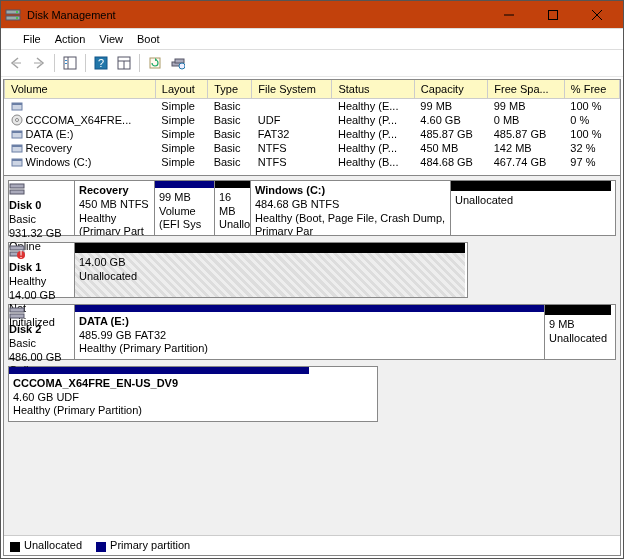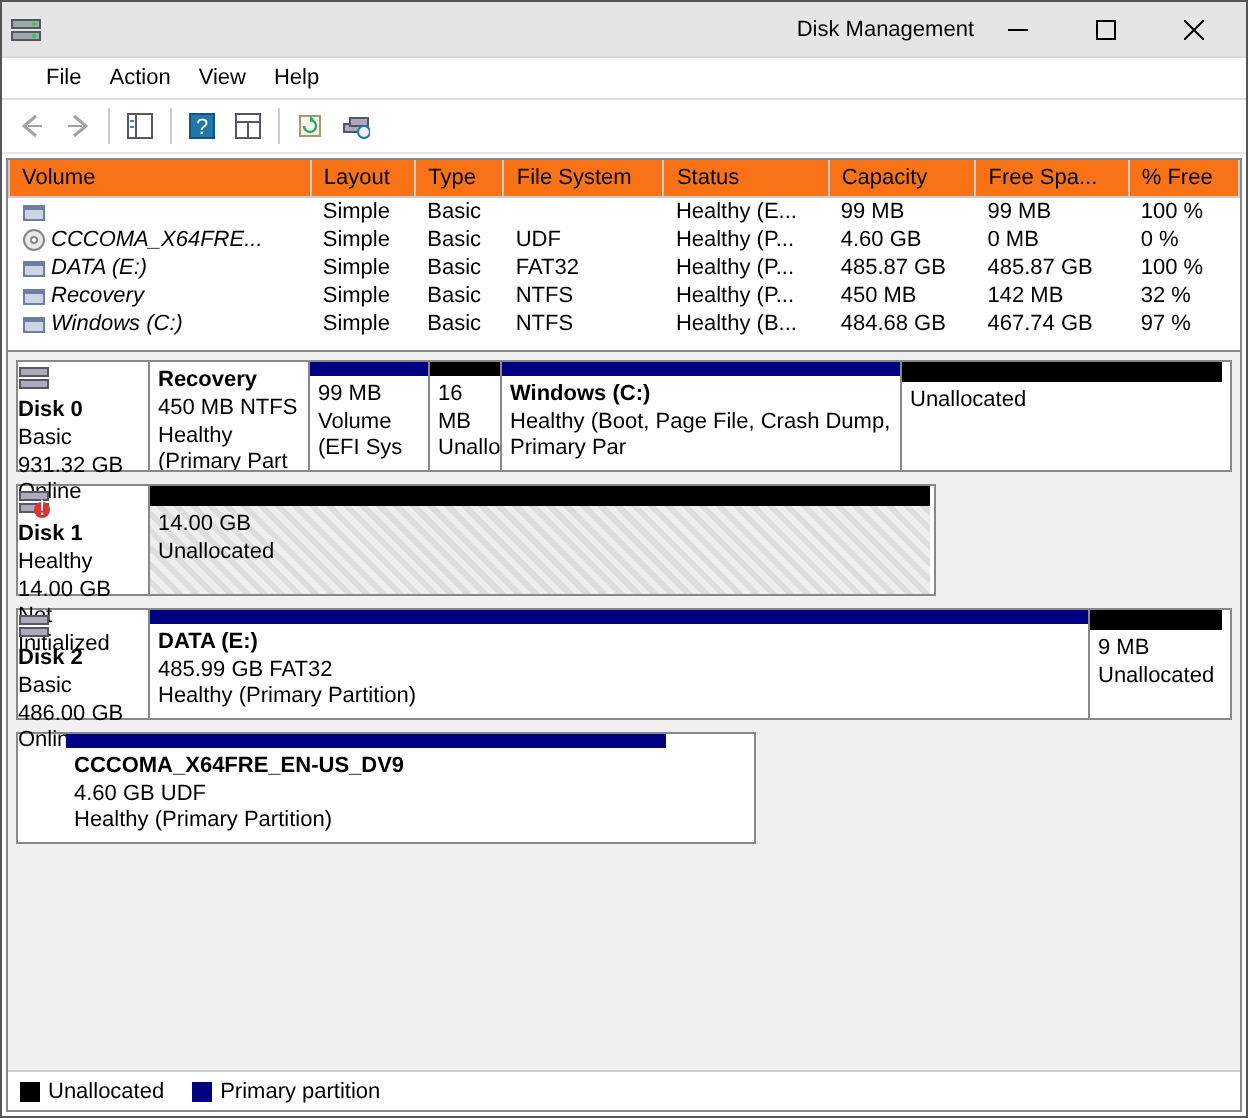--- a/index.html
+++ b/index.html
@@ -4,7 +4,7 @@
 <style>
 * { box-sizing: border-box; margin: 0; padding: 0; font-family: "Segoe UI", Tahoma, sans-serif; font-size: 11px; }
 body { background: #fff; width: 624px; height: 559px; overflow: hidden; border: 1px solid #555; display: flex; flex-direction: column; }
-.titlebar { height: 28px; background: #e5e5e5; display: flex; align-items: center; padding: 0 4px; border-bottom: 1px solid #ddd; text-align: right; }
+.titlebar { height: 28px; background: #c2410c; display: flex; align-items: center; padding: 0 4px; border-bottom: 1px solid #ddd; }
 .titlebar .icon { width: 16px; height: 16px; margin-right: 6px; display: flex; align-items: center; justify-content: center; }
 .titlebar .title { flex: 1; }
 .winbtns { display: flex; }

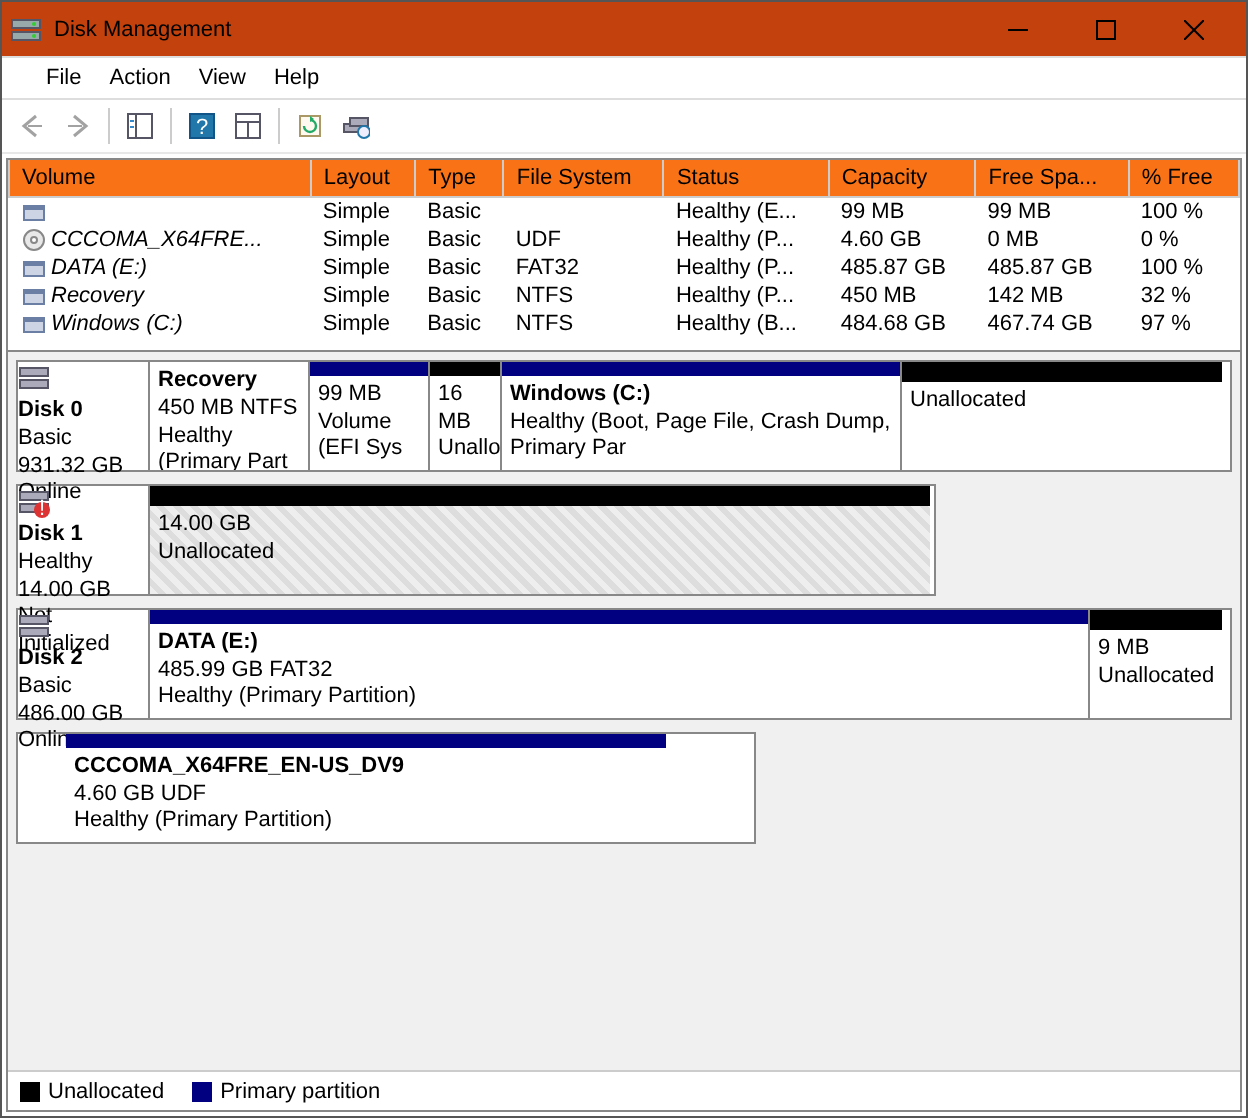--- a/index.html
+++ b/index.html
@@ -76,7 +76,7 @@
   <span>File</span>
   <span>Action</span>
   <span>View</span>
-  <span>Help</span>
+  <span>Boot</span>
 </div>
 
 <div class="toolbar">

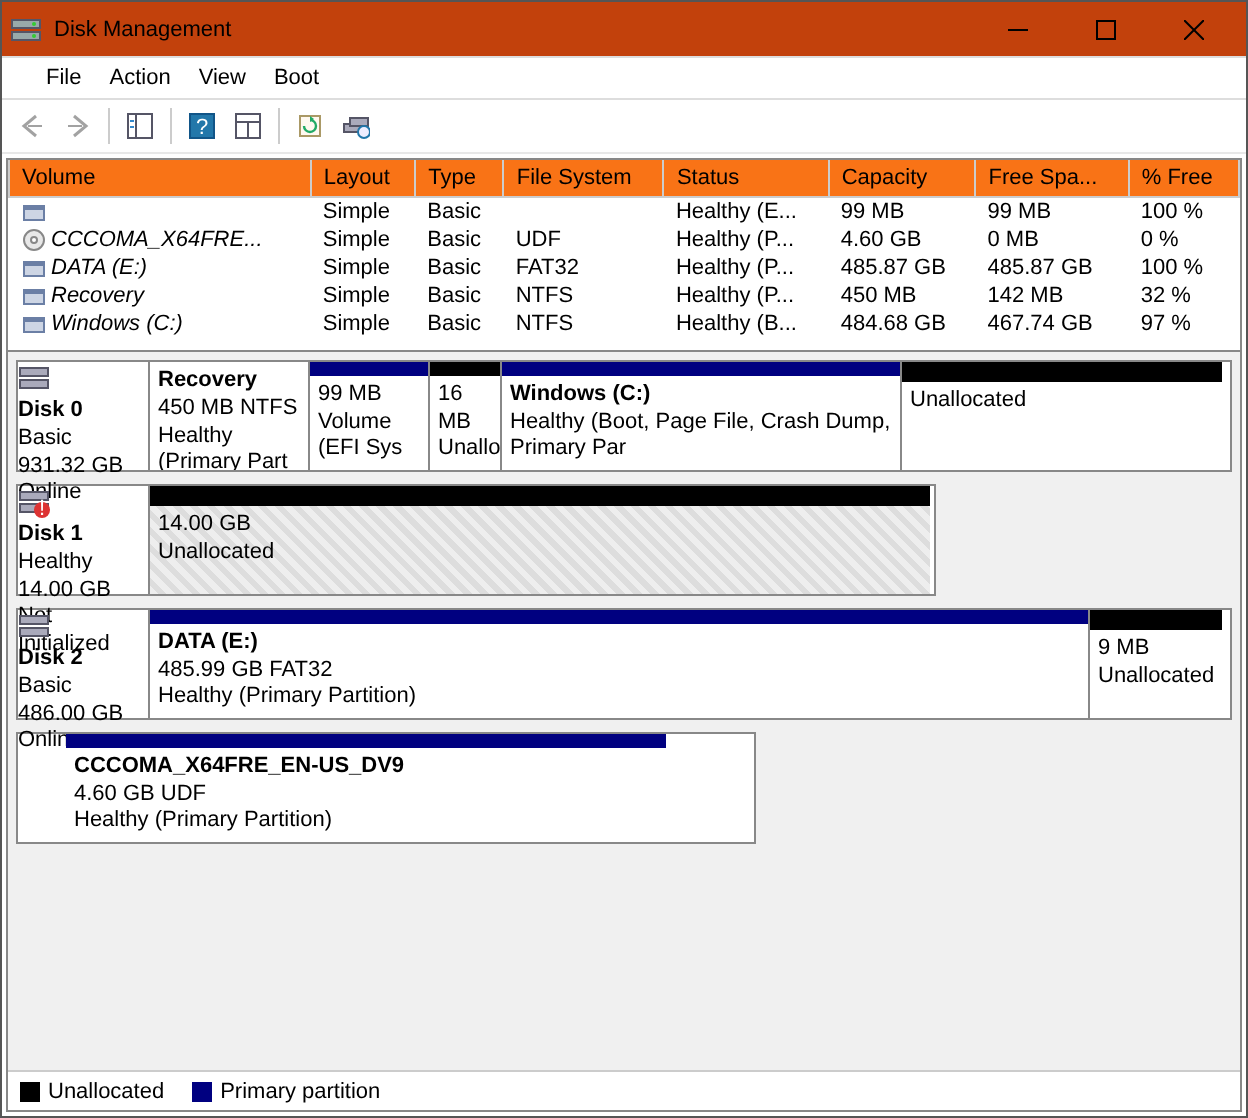--- a/index.html
+++ b/index.html
@@ -17,7 +17,7 @@
 .content { flex: 1; display: flex; flex-direction: column; border: 1px solid #888; margin: 2px; overflow: hidden; }
 .volumes { height: 96px; overflow: hidden; border-bottom: 1px solid #888; }
 table { width: 100%; border-collapse: collapse; }
-th { text-align: left; font-weight: normal; background: #f97316; border: 1px solid #ccc; border-top: none; padding: 2px 6px; height: 18px; position: relative; }
+th { text-align: left; font-weight: normal; background: #fef9c3; border: 1px solid #ccc; border-top: none; padding: 2px 6px; height: 18px; position: relative; }
 td { padding: 1px 6px; white-space: nowrap; }
 tr.vol td:first-child { display: flex; align-items: center; gap: 3px; font-style: italic; }
 .vicon { width: 12px; height: 12px; display: inline-flex; }

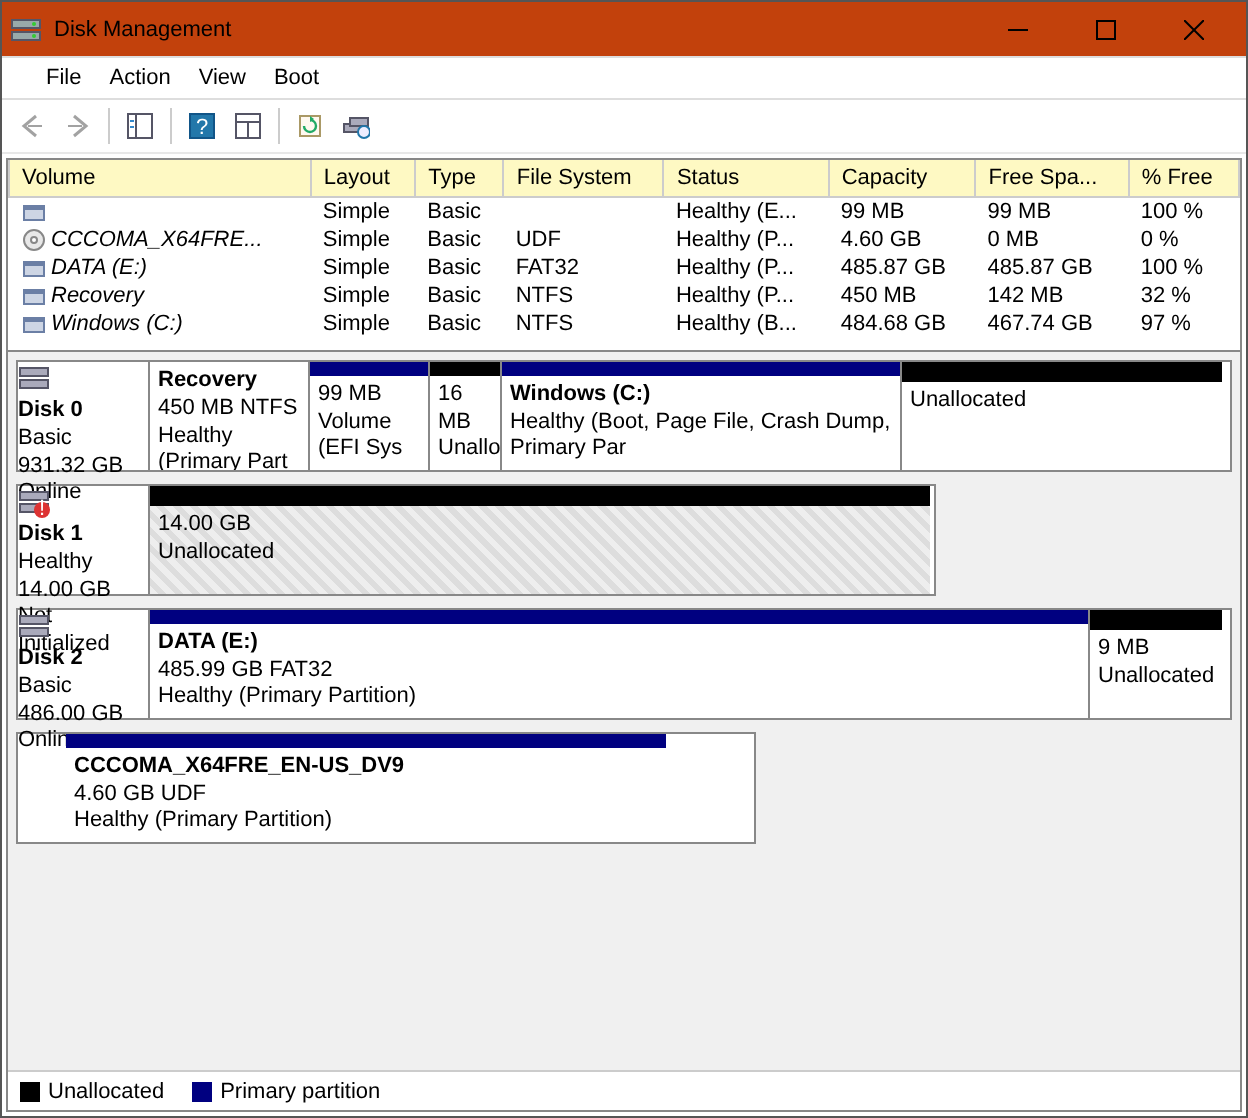--- a/index.html
+++ b/index.html
@@ -19,7 +19,7 @@
 table { width: 100%; border-collapse: collapse; }
 th { text-align: left; font-weight: normal; background: #fef9c3; border: 1px solid #ccc; border-top: none; padding: 2px 6px; height: 18px; position: relative; }
 td { padding: 1px 6px; white-space: nowrap; }
-tr.vol td:first-child { display: flex; align-items: center; gap: 3px; font-style: italic; }
+tr.vol td:first-child { display: flex; align-items: center; gap: 3px; }
 .vicon { width: 12px; height: 12px; display: inline-flex; }
 .disks { flex: 1; overflow: auto; background: #f0f0f0; padding: 4px; }
 .diskrow { display: flex; margin-bottom: 6px; background: #fff; border: 1px solid #888; }

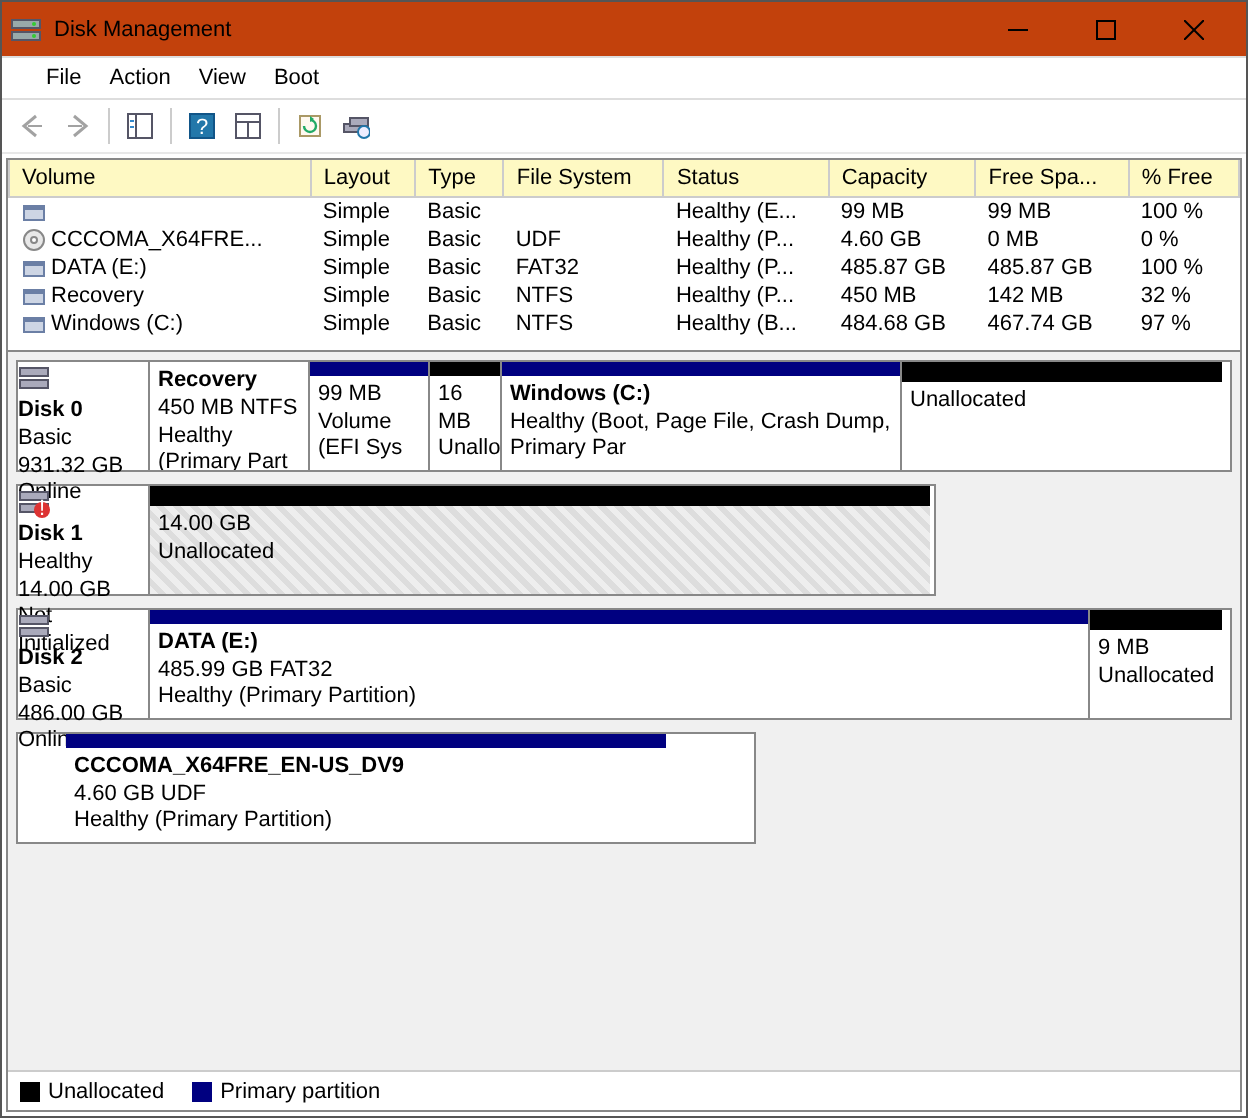--- a/index.html
+++ b/index.html
@@ -282,6 +282,7 @@
             <div class="partbar bar-primary"></div>
             <div class="partbody ">
               <div class="pname">Windows  (C:)</div>
+              <div>484.68 GB NTFS</div>
               <div>Healthy (Boot, Page File, Crash Dump, Primary Par</div>
             </div>
           </div>

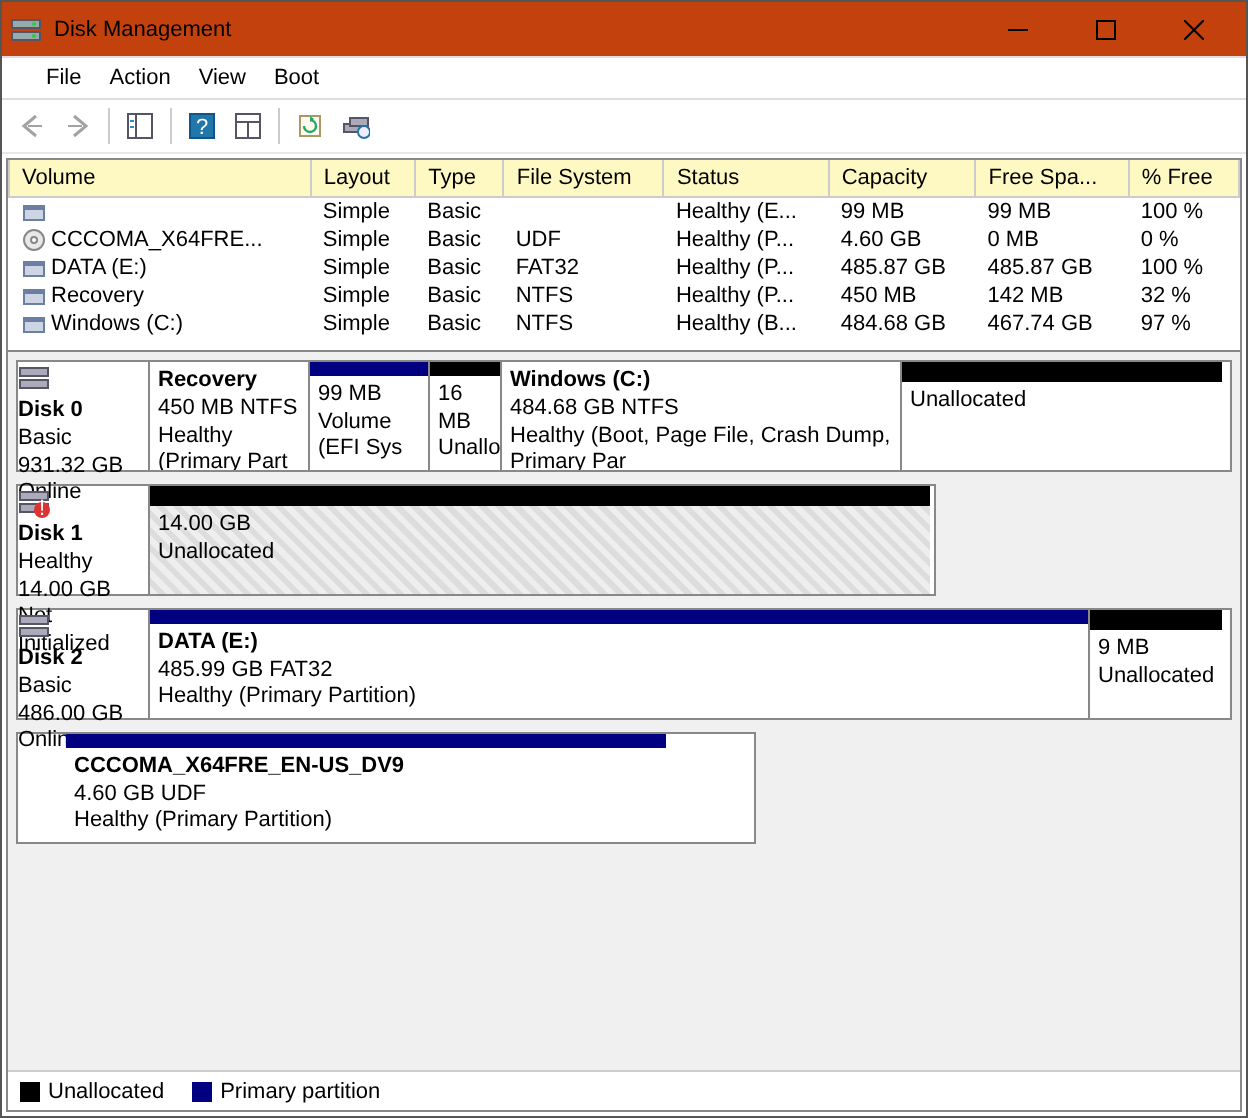--- a/index.html
+++ b/index.html
@@ -352,7 +352,7 @@
       </div>
       <div class="diskrow" style="height: 56px; width: 370px;">
         <div class="partitions">
-          <div class="part" style="width: 300px; margin-left: 24px;">
+          <div class="part" style="width: 300px;">
             <div class="partbar bar-primary"></div>
             <div class="partbody ">
               <div class="pname">CCCOMA_X64FRE_EN-US_DV9</div>

